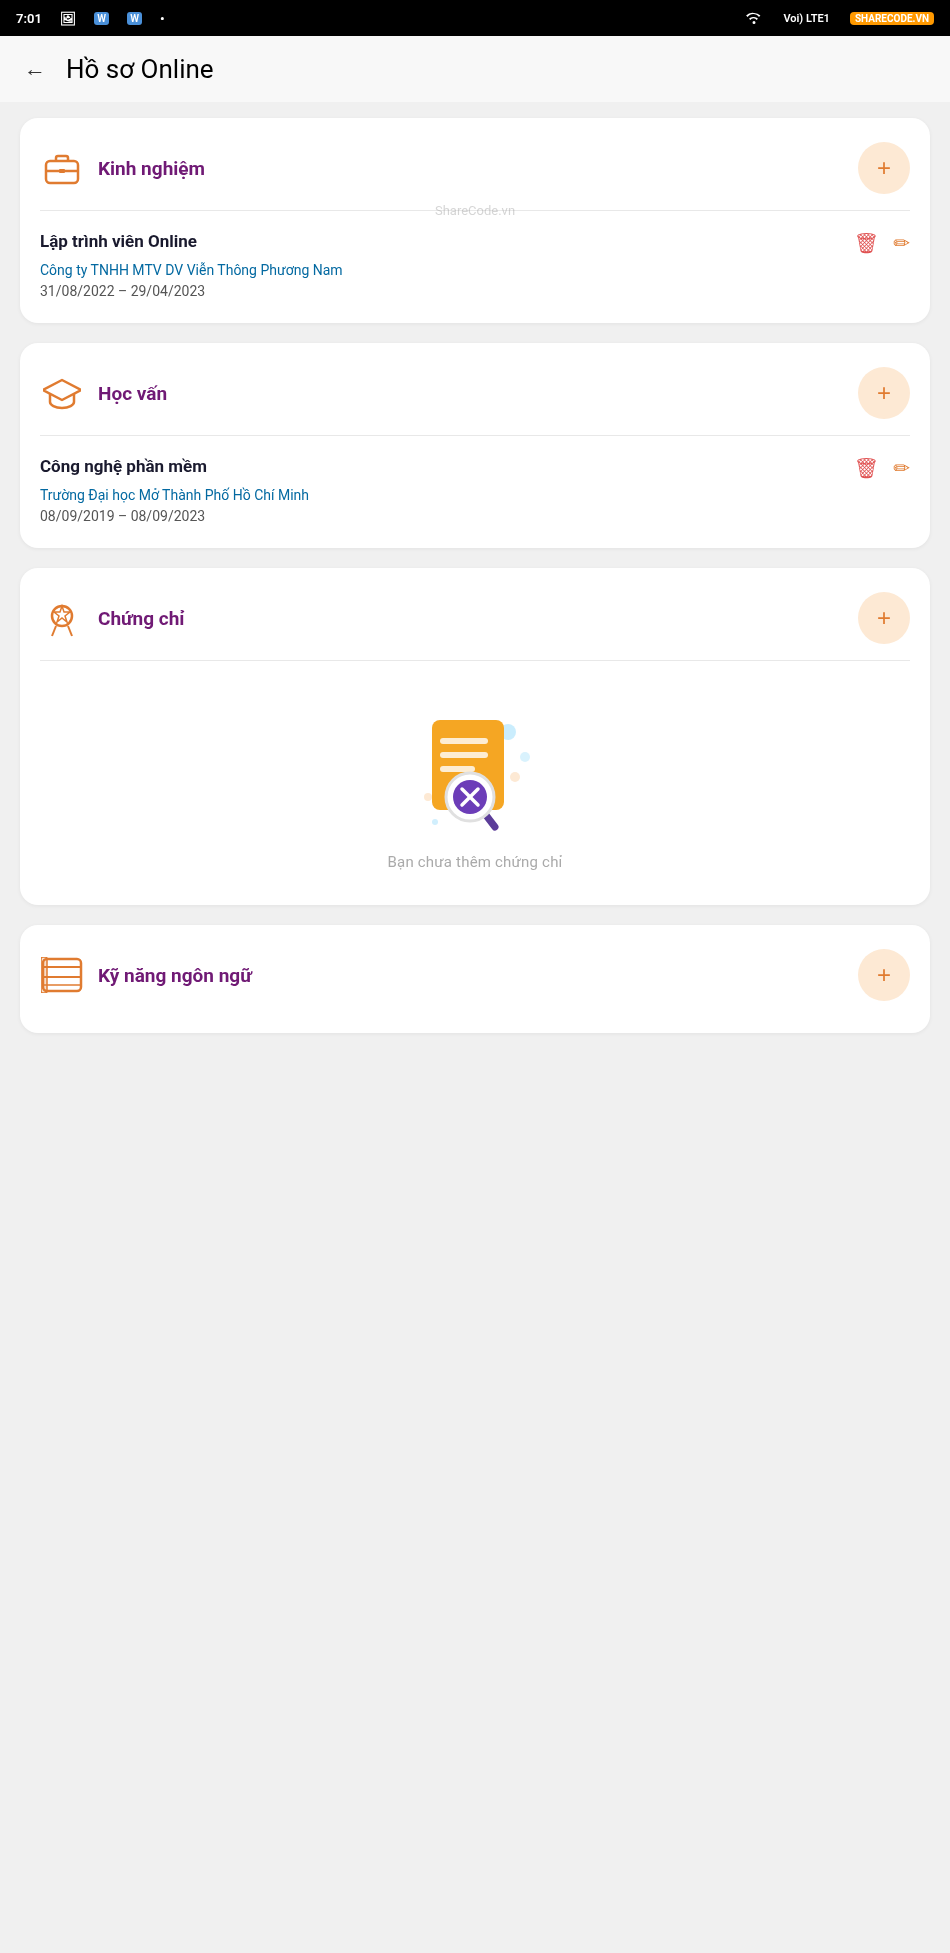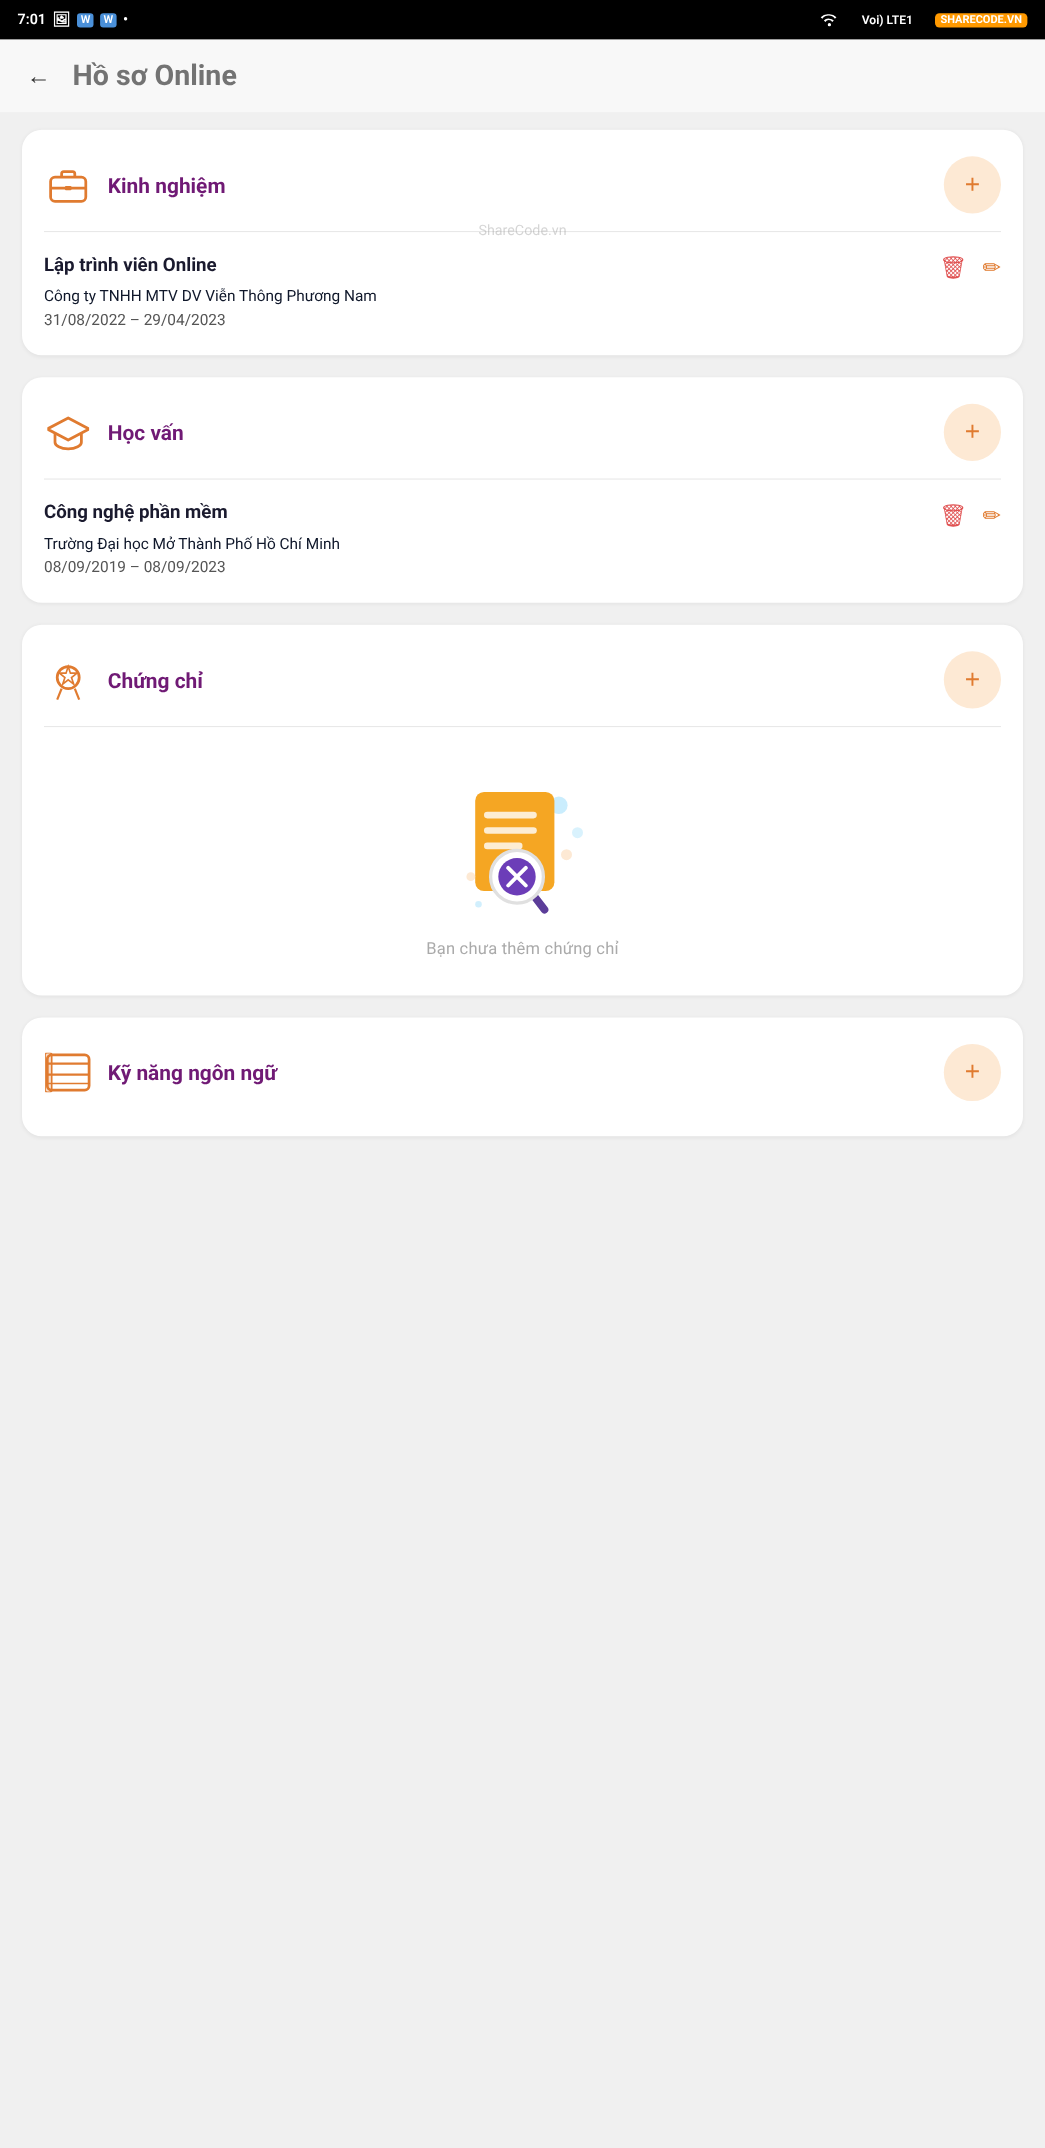--- a/index.html
+++ b/index.html
@@ -25,7 +25,7 @@
       font-size: 13px;
       font-weight: 600;
     }
-    .status-bar-left { display: flex; align-items: center; gap: 6px; }
+    .status-bar-left { display: flex; align-items: center; gap: 18px; }
     .status-bar-right { display: flex; align-items: center; gap: 20px; font-size: 12px; }
 
     

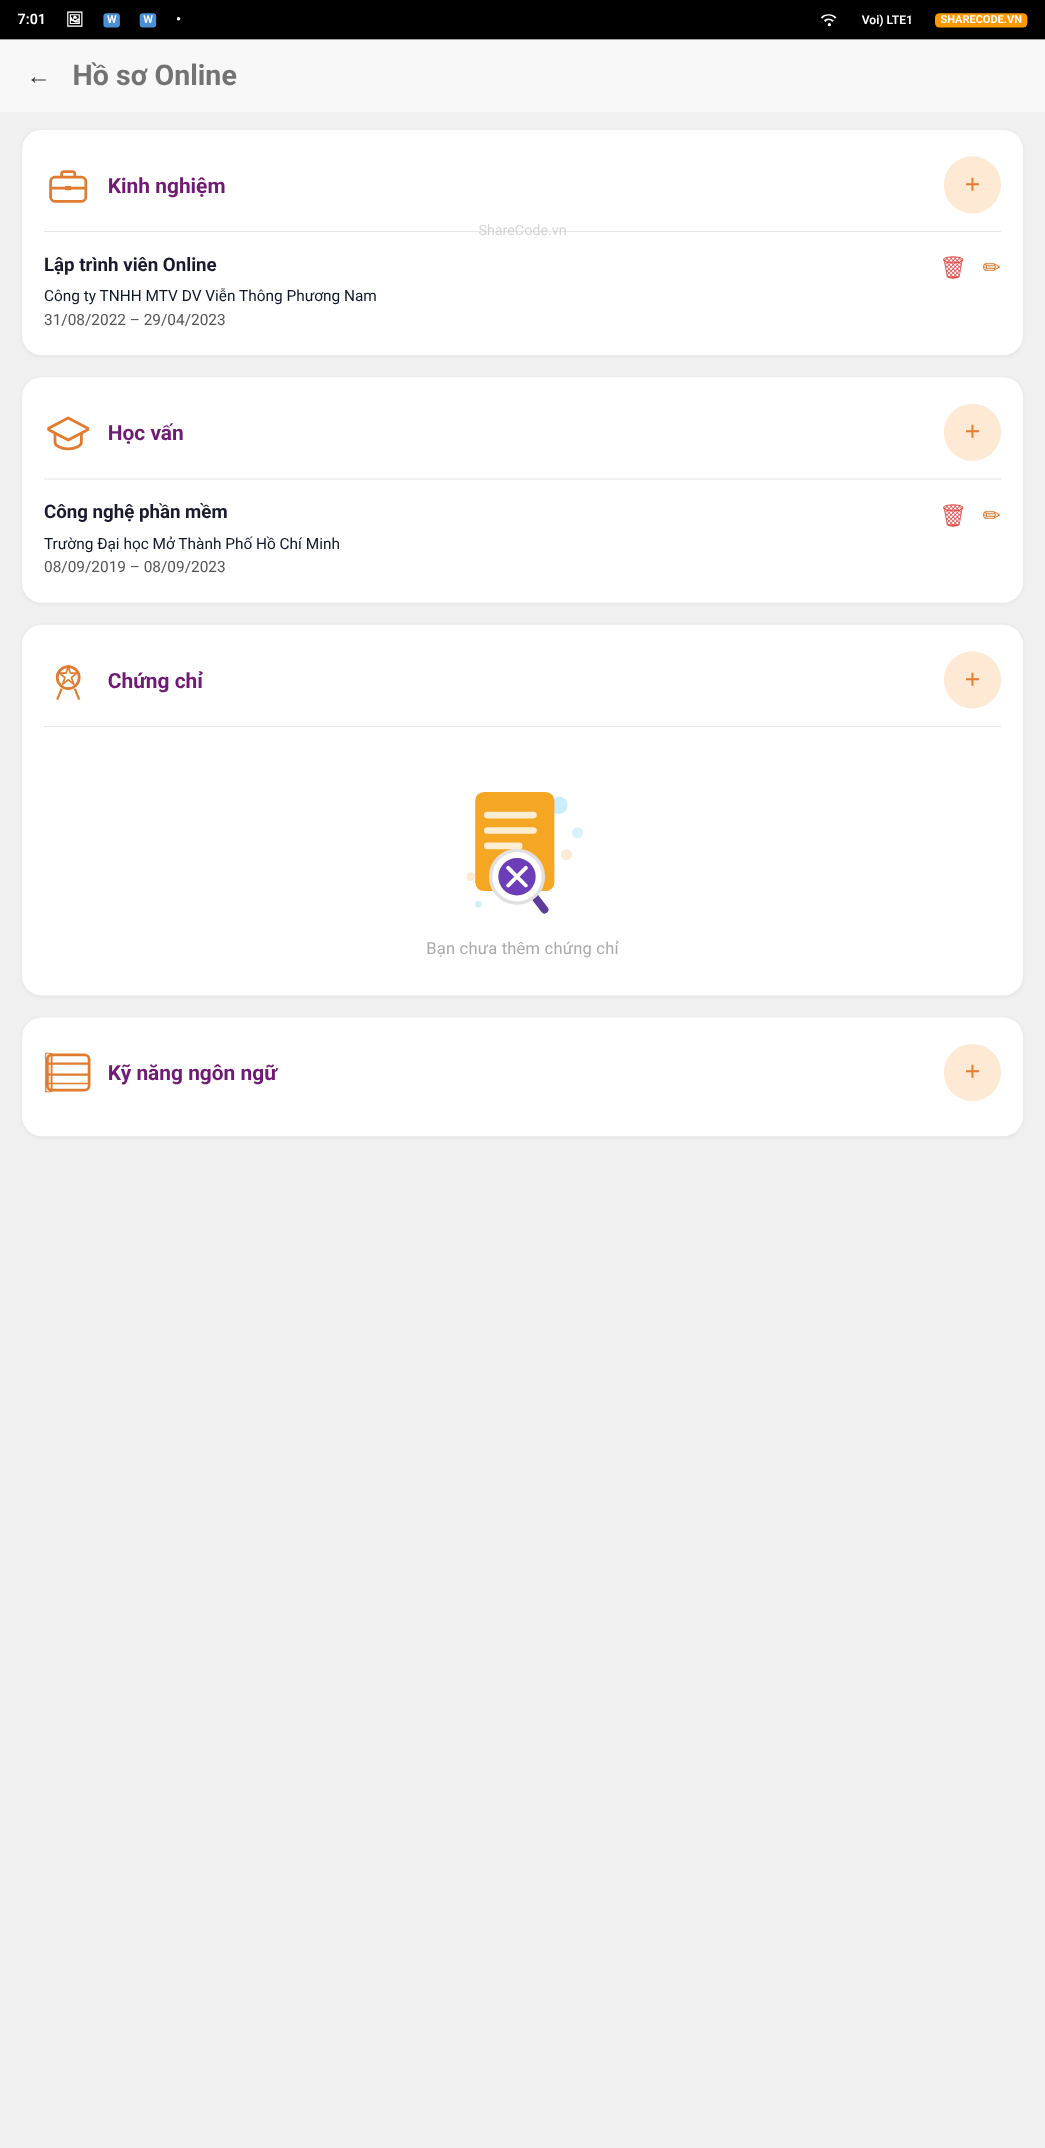--- a/index.html
+++ b/index.html
@@ -44,8 +44,8 @@
     }
     .header-title {
       font-size: 26px;
-      font-weight: 700;
-      color: #737373;
+      font-weight: 400;
+      color: #000000;
     }
 
     

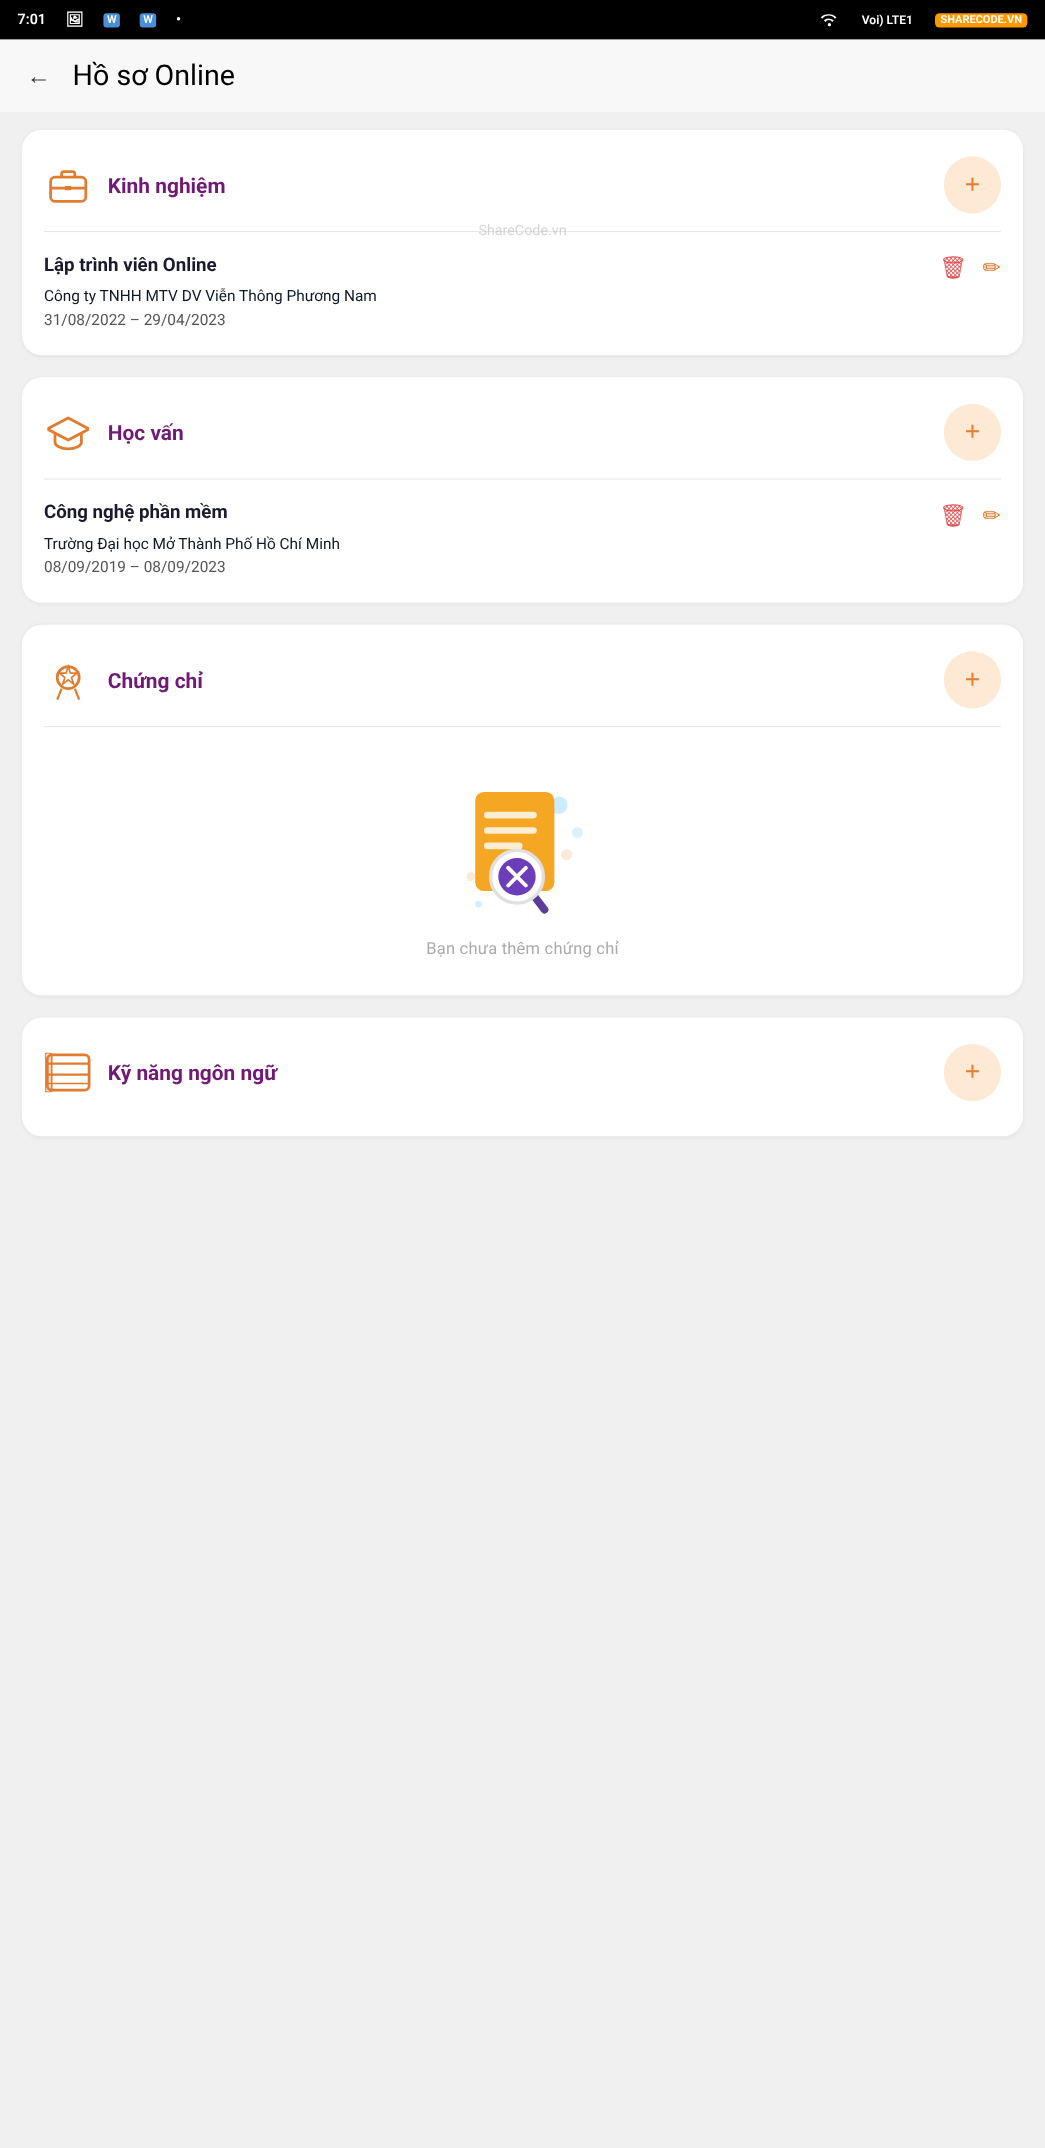--- a/index.html
+++ b/index.html
@@ -134,7 +134,7 @@
     .action-icon.edit { color: #e07b30; }
     .entry-subtitle {
       font-size: 14px;
-      color: #0f172a;
+      color: #0369a1;
       margin-top: 5px;
       line-height: 1.5;
     }

